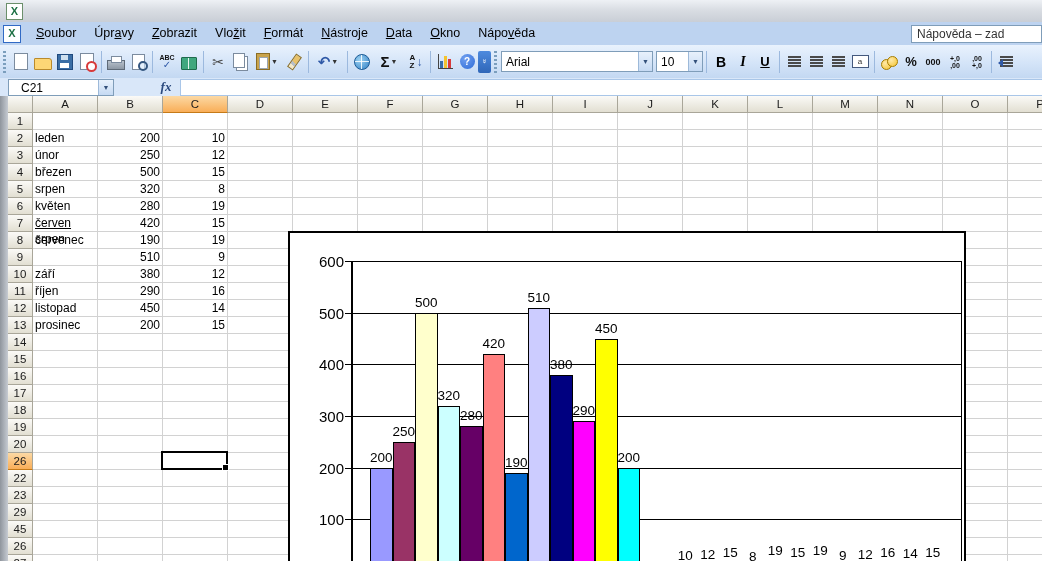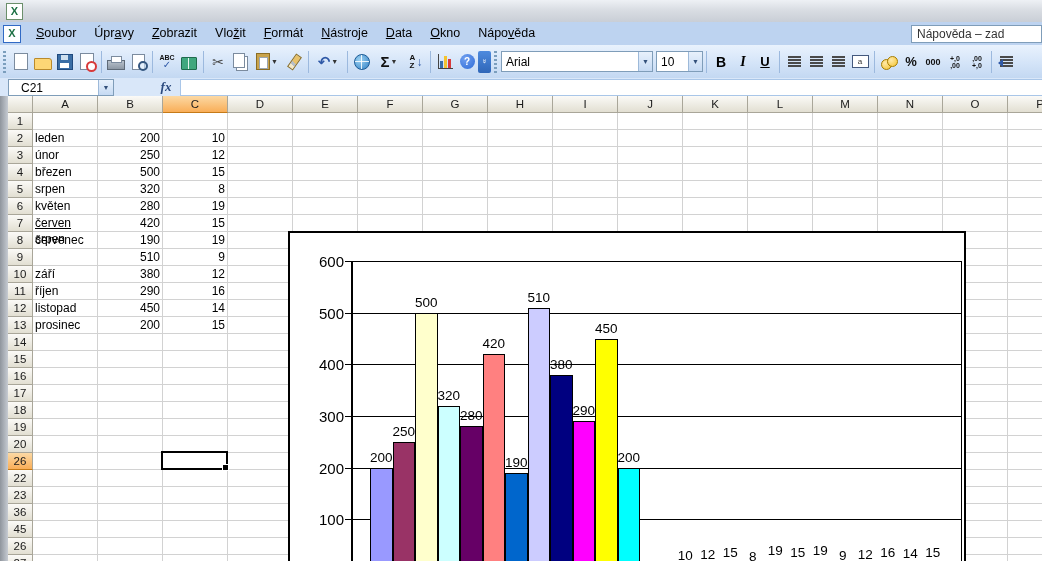--- a/index.html
+++ b/index.html
@@ -343,7 +343,7 @@
         <div class="rowhead hd-sel" style="top: 357px;">26</div>
         <div class="rowhead" style="top: 374px;">22</div>
         <div class="rowhead" style="top: 391px;">23</div>
-        <div class="rowhead" style="top: 408px;">36</div>
+        <div class="rowhead" style="top: 408px;">29</div>
         <div class="rowhead" style="top: 425px;">45</div>
         <div class="rowhead" style="top: 442px;">26</div>
         <div class="rowhead" style="top: 459px;">27</div>

